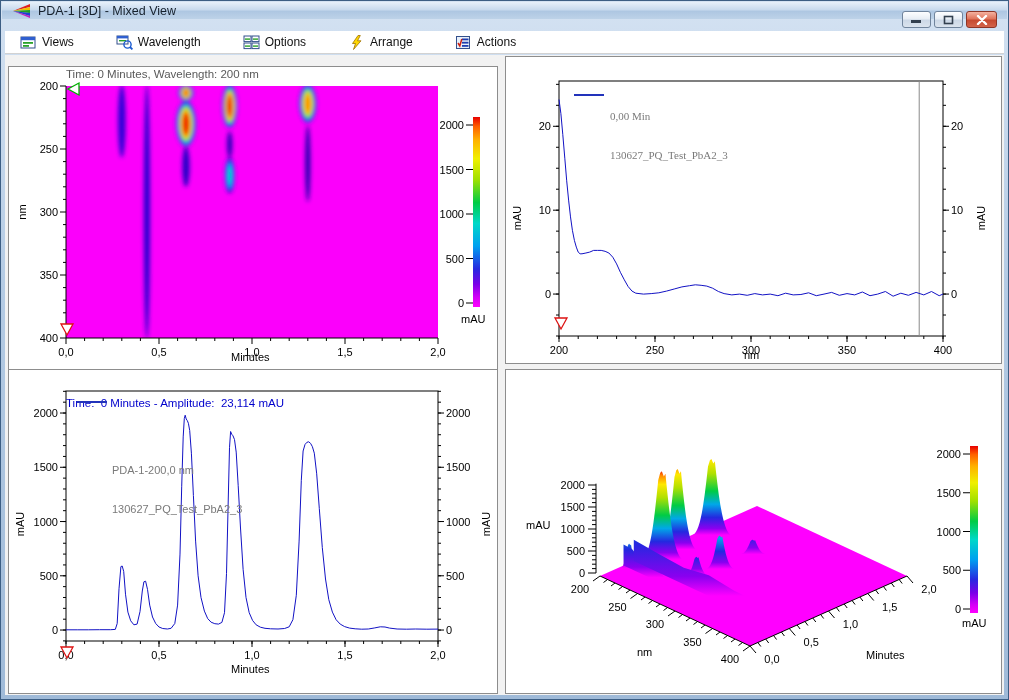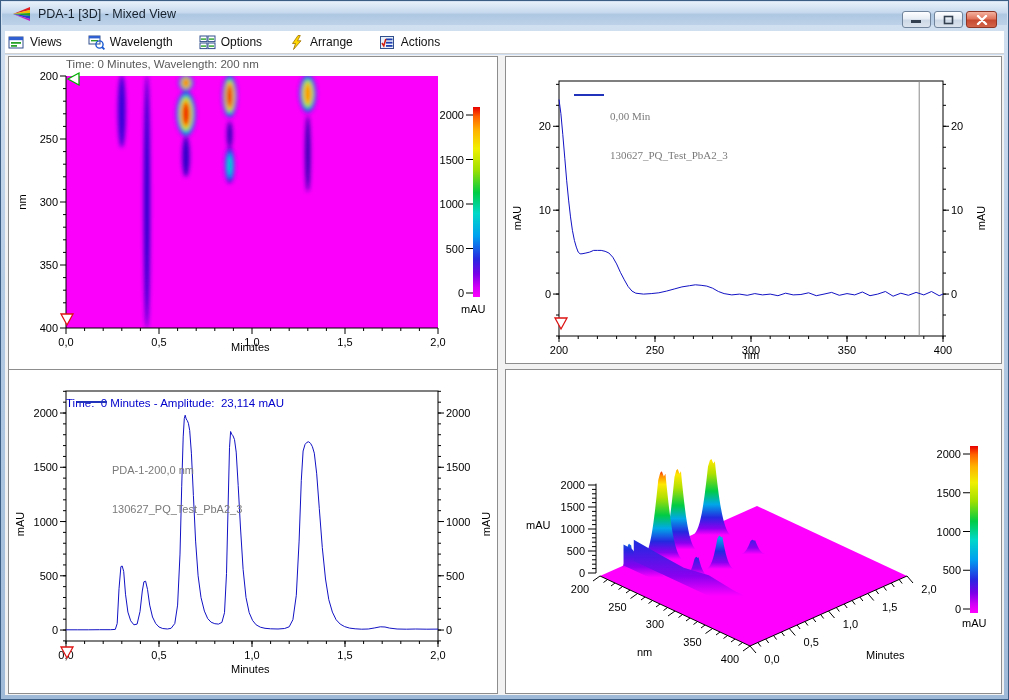--- a/index.html
+++ b/index.html
@@ -6,7 +6,7 @@
   *{box-sizing:border-box;}
   .stage{position:relative;width:1009px;height:700px;font-family:"Liberation Sans",sans-serif;overflow:hidden;}
   .window{position:absolute;inset:0;background:linear-gradient(180deg,#d4e2f2 0%,#b4cbe4 40%,#9fbad8 100%);border:1px solid #3c5e84;}
-  .titlebar{position:absolute;left:1px;right:1px;top:1px;height:23px;display:flex;align-items:center;
+  .titlebar{position:absolute;left:1px;right:1px;top:1px;height:17px;display:flex;align-items:center;
     background:linear-gradient(180deg,#e7f0fa 0%,#c8daee 45%,#aec7e2 55%,#bdd2e8 100%);}
   .app-icon{margin-left:8px;width:22px;height:16px;display:inline-block;}
   .title-text{margin-left:6px;font-size:12.5px;color:#15202c;}

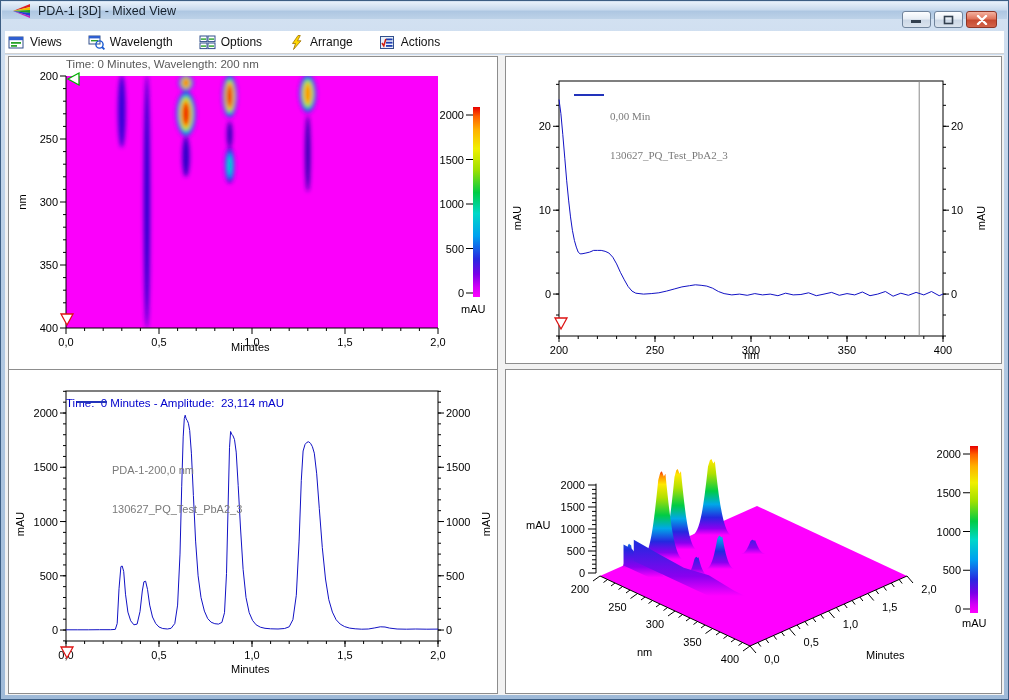--- a/index.html
+++ b/index.html
@@ -15,7 +15,7 @@
     background:linear-gradient(180deg,#fdfeff 0%,#e8eef5 45%,#ccd8e6 55%,#dbe4ee 100%);}
   .wbtn.close{width:31px;border-color:#8e3526;background:linear-gradient(180deg,#f4b2a0 0%,#e0755c 45%,#c64a30 55%,#d3644a 100%);}
   .toolbar{position:absolute;left:4px;right:4px;top:30px;height:23px;background:#ffffff;border-bottom:1px solid #d2d2d2;
-    display:flex;align-items:center;gap:20px;}
+    display:flex;align-items:center;padding-left:12px;gap:36px;}
   .tbitem{display:flex;align-items:center;gap:5px;font-size:12px;color:#111;padding:2px 3px;}
   .ticon{width:17px;height:15px;display:inline-block;}
   .client{position:absolute;left:4px;right:4px;top:54px;bottom:4px;background:#f2f2f2;}

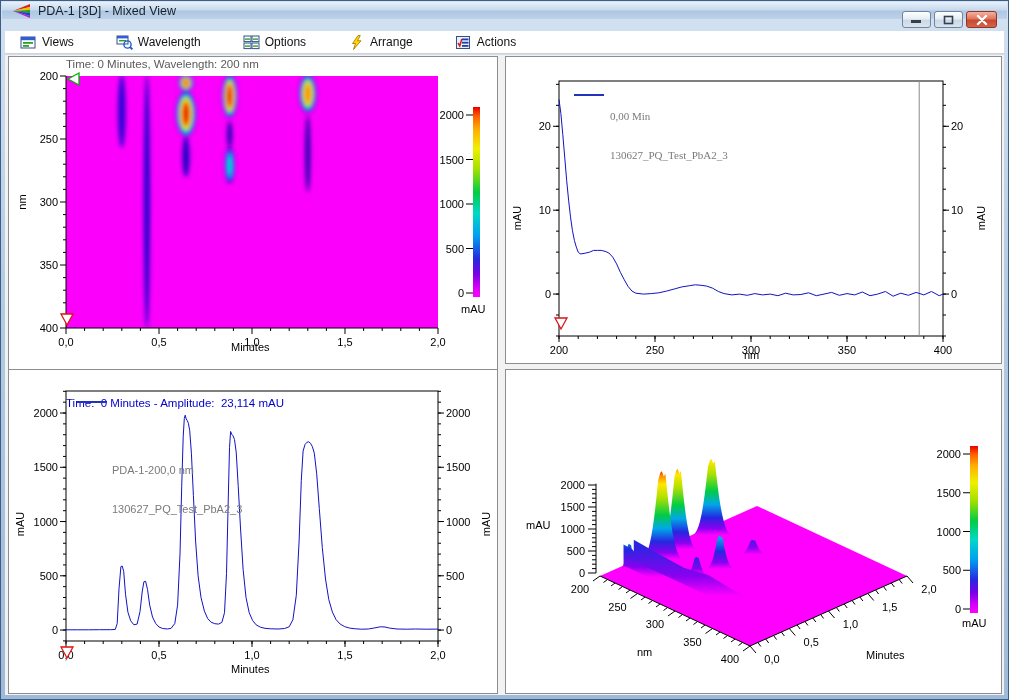--- a/index.html
+++ b/index.html
@@ -21,7 +21,7 @@
   .client{position:absolute;left:4px;right:4px;top:54px;bottom:4px;background:#f2f2f2;}
   .panel{position:absolute;background:#ffffff;border:1px solid #8d8d8d;overflow:hidden;}
   .panel svg{position:absolute;left:0;top:0;}
-  .p-contour{left:3px;top:1px;width:490px;height:368px;}
+  .p-contour{left:3px;top:11px;width:490px;height:368px;}
   .p-spectrum{left:500px;top:1px;width:497px;height:308px;}
   .p-chromo{left:3px;top:314px;width:490px;height:325px;}
   .p-surface{left:500px;top:314px;width:497px;height:325px;}

